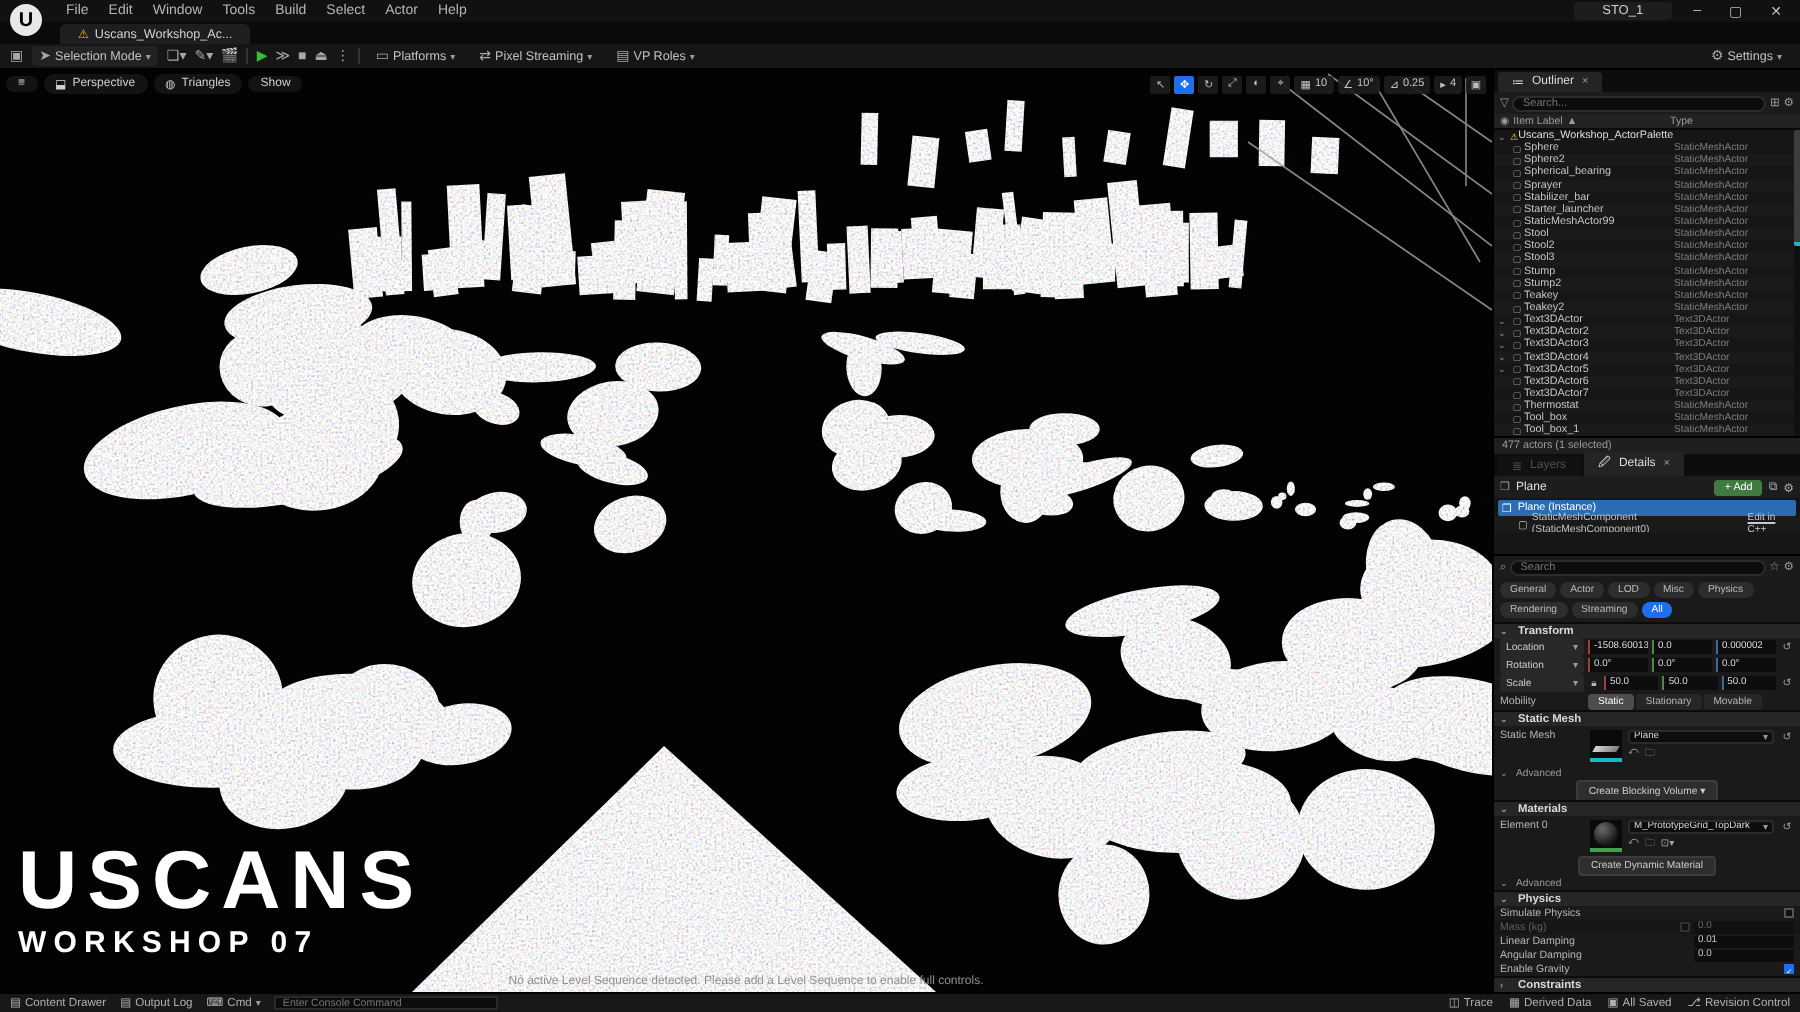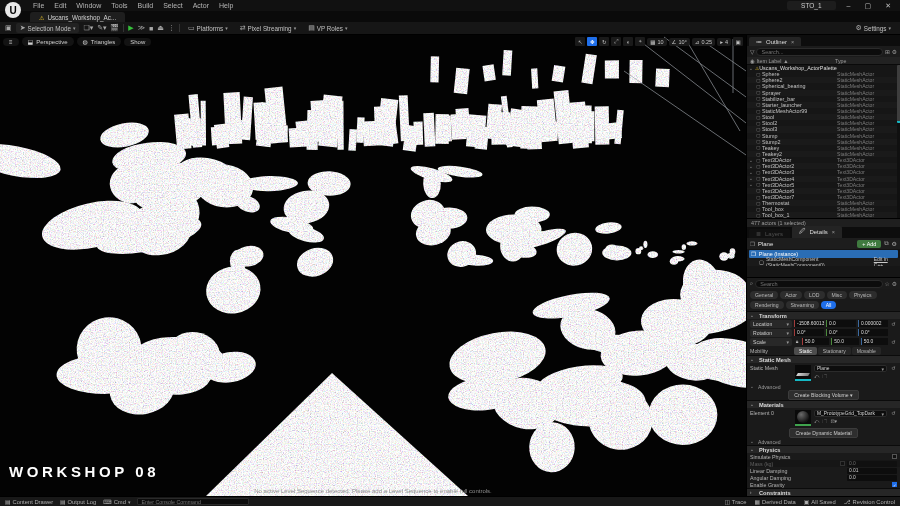--- a/index.html
+++ b/index.html
@@ -411,6 +411,7 @@
       </div>
 
       <div class="overlay-title">
+        <div class="big">USCANS</div>
         <div class="small">WORKSHOP 08</div>
       </div>
       <div class="seq-msg">No active Level Sequence detected. Please add a Level Sequence to enable full controls.</div>

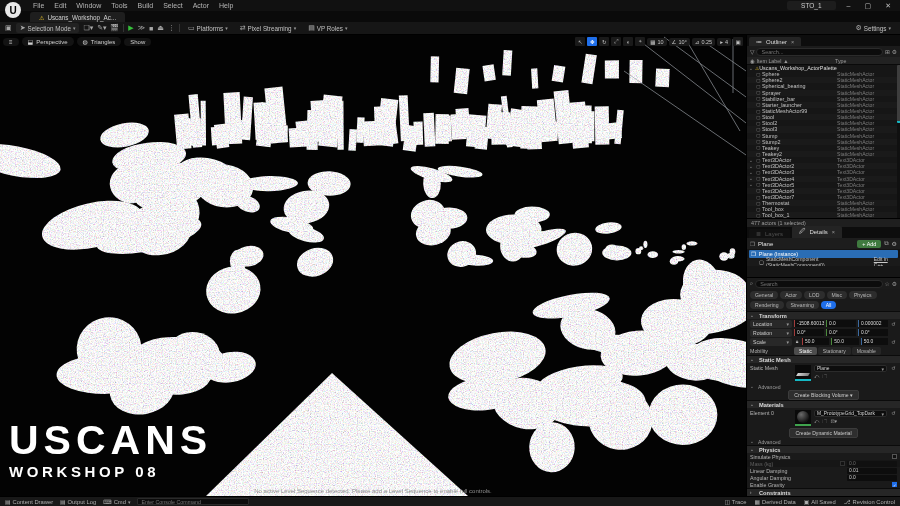--- a/index.html
+++ b/index.html
@@ -412,7 +412,7 @@
 
       <div class="overlay-title">
         <div class="big">USCANS</div>
-        <div class="small">WORKSHOP 08</div>
+        <div class="small">WORKSHOP 07</div>
       </div>
       <div class="seq-msg">No active Level Sequence detected. Please add a Level Sequence to enable full controls.</div>
     </div>

